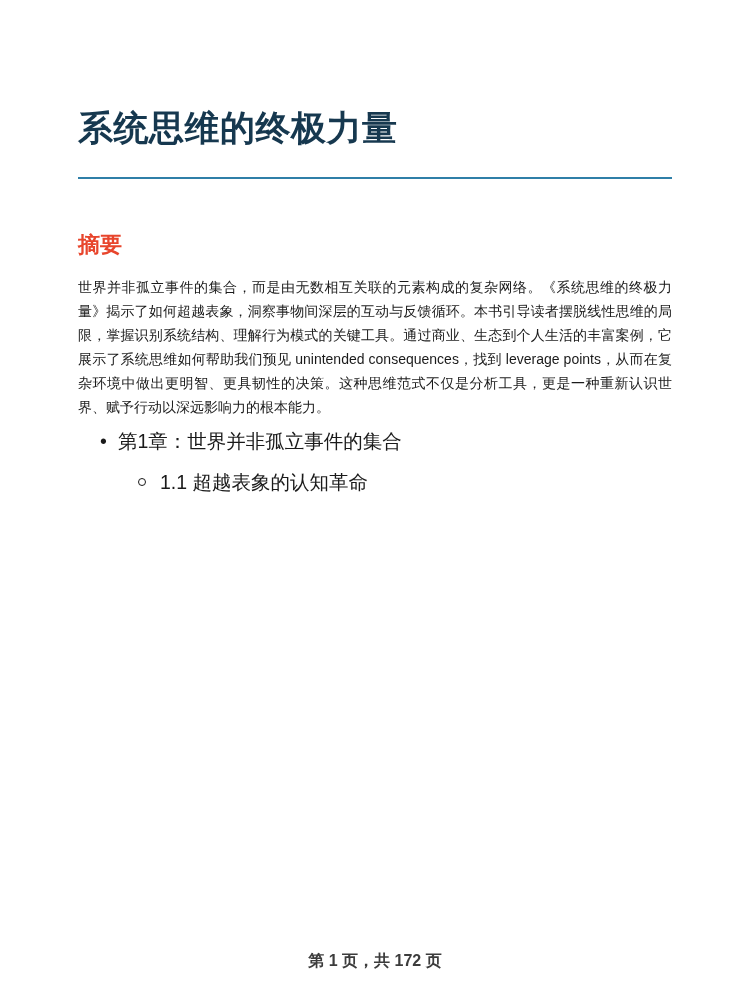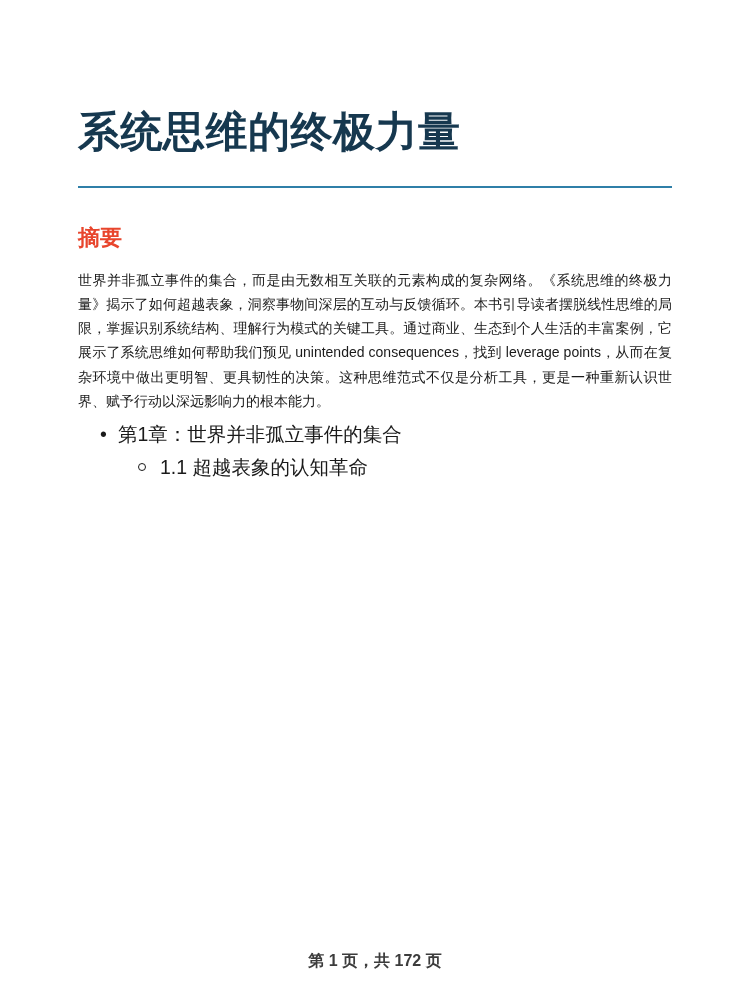--- a/index.html
+++ b/index.html
@@ -22,7 +22,7 @@
     padding: 105px 78px 0 78px;
   }
   .doc-title {
-    font-size: 42px;
+    font-size: 35px;
     font-weight: bold;
     color: #16384f;
     letter-spacing: 0.5px;

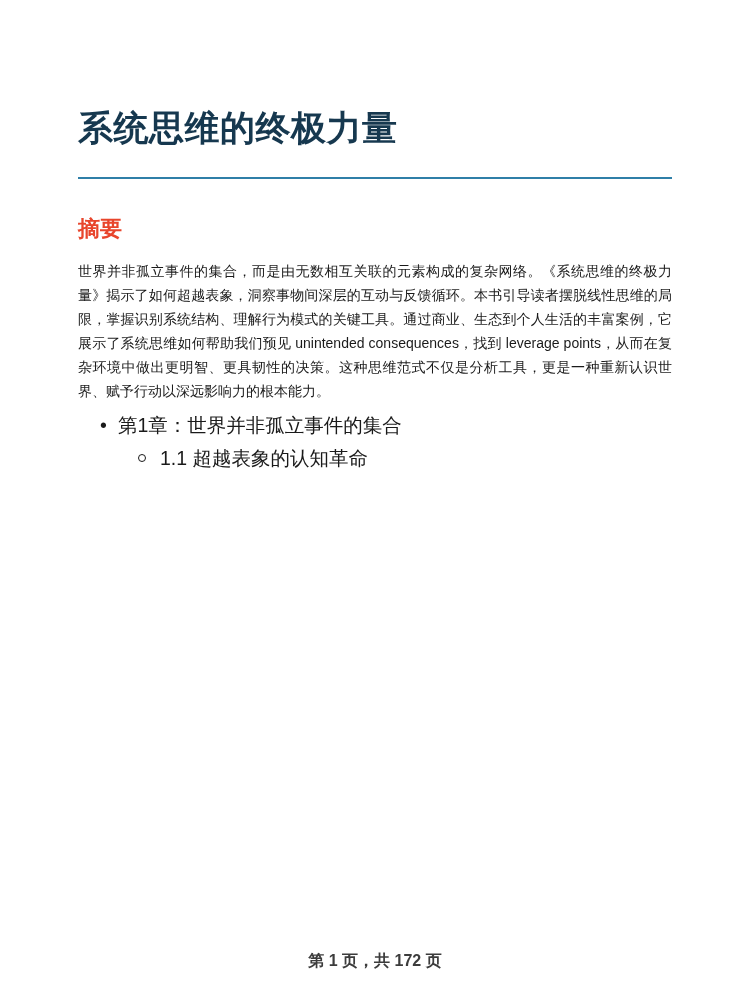--- a/index.html
+++ b/index.html
@@ -39,7 +39,7 @@
     font-size: 22px;
     font-weight: bold;
     color: #e8452c;
-    margin: 36px 0 16px 0;
+    margin: 52px 0 16px 0;
     line-height: 1.3;
   }
   .abstract-body {

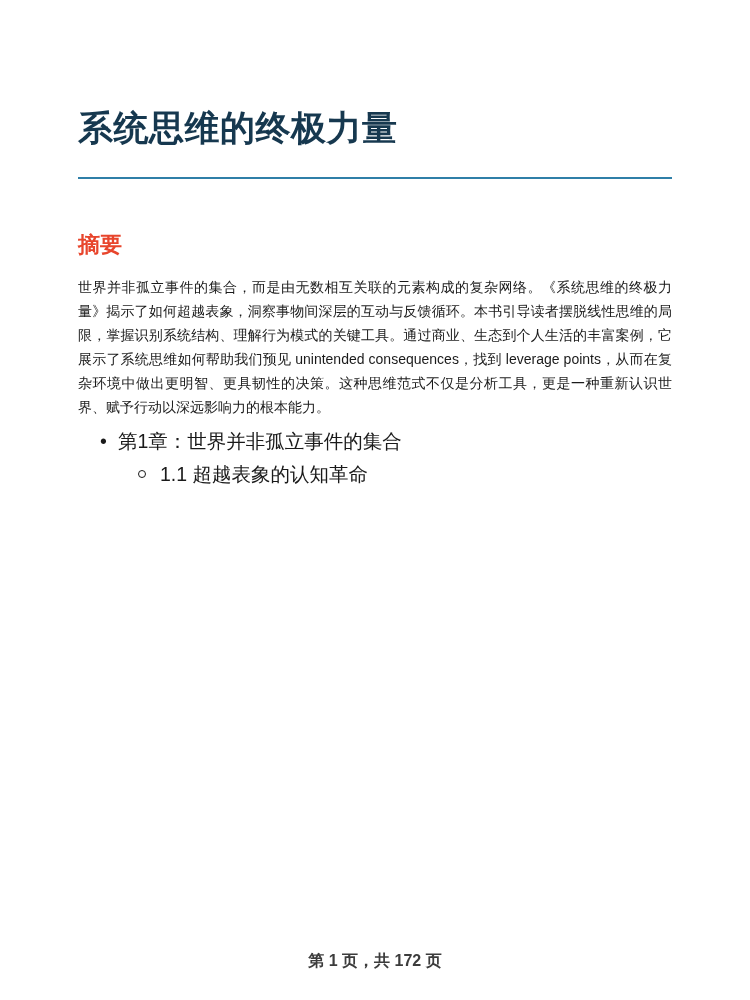--- a/index.html
+++ b/index.html
@@ -76,7 +76,7 @@
     line-height: 1.6;
     color: #1a1a1a;
     padding-left: 82px;
-    margin-top: 2px;
+    margin-top: 10px;
   }
   .toc-item-l2 .bullet-hollow {
     position: absolute;

